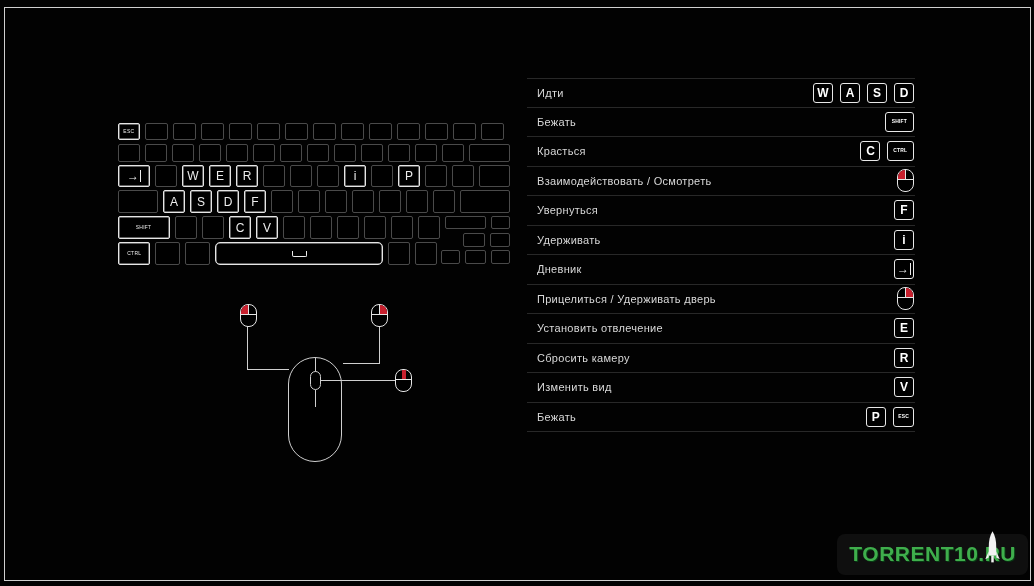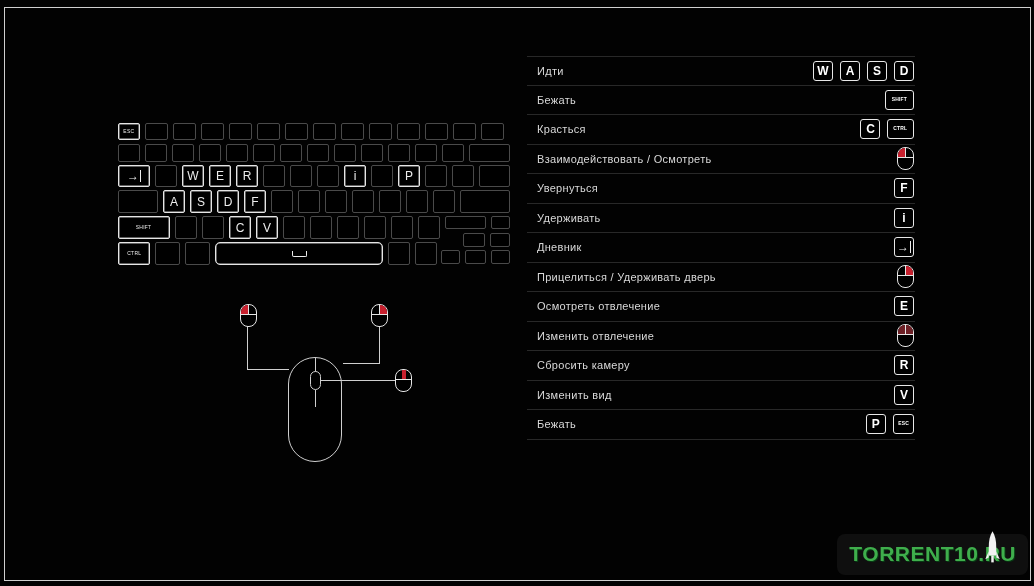--- a/index.html
+++ b/index.html
@@ -37,7 +37,7 @@
   .mi-slot{position:absolute;}
 
   
-  #bindings-list{position:absolute;left:527px;top:56px;width:388px;}
+  #bindings-list{position:absolute;left:527px;top:78px;width:388px;}
   .brow{box-sizing:border-box;height:29.5px;display:flex;align-items:center;justify-content:space-between;
         border-bottom:1px solid #282828;}
   .brow:first-child{border-top:1px solid #282828;}

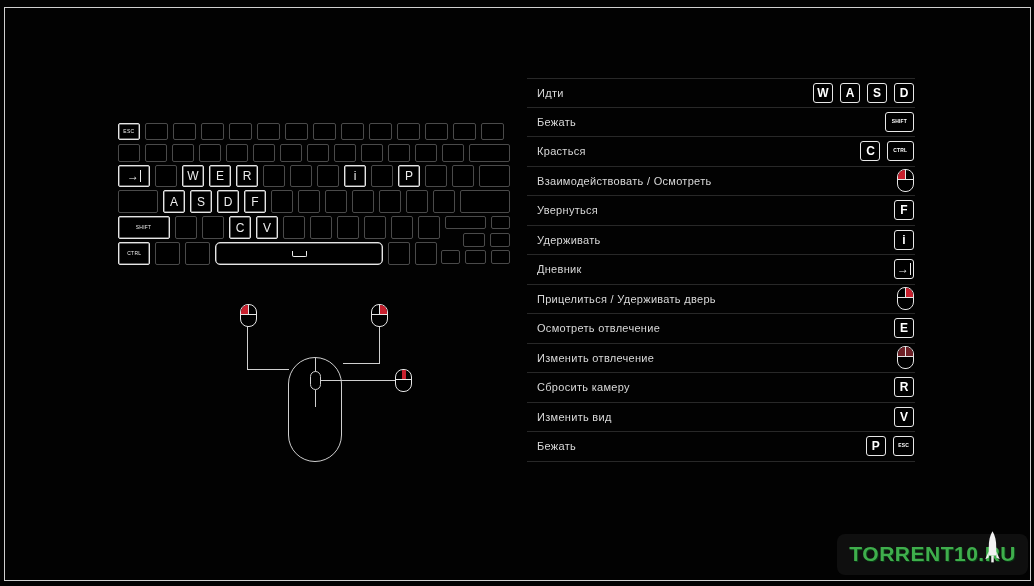--- a/index.html
+++ b/index.html
@@ -296,7 +296,7 @@
         </span>
       </div>
       <div class="brow">
-        <span class="blabel">Осмотреть отвлечение</span>
+        <span class="blabel">Установить отвлечение</span>
         <span class="bkeys">
           <span class="badge">
             <span>E</span>

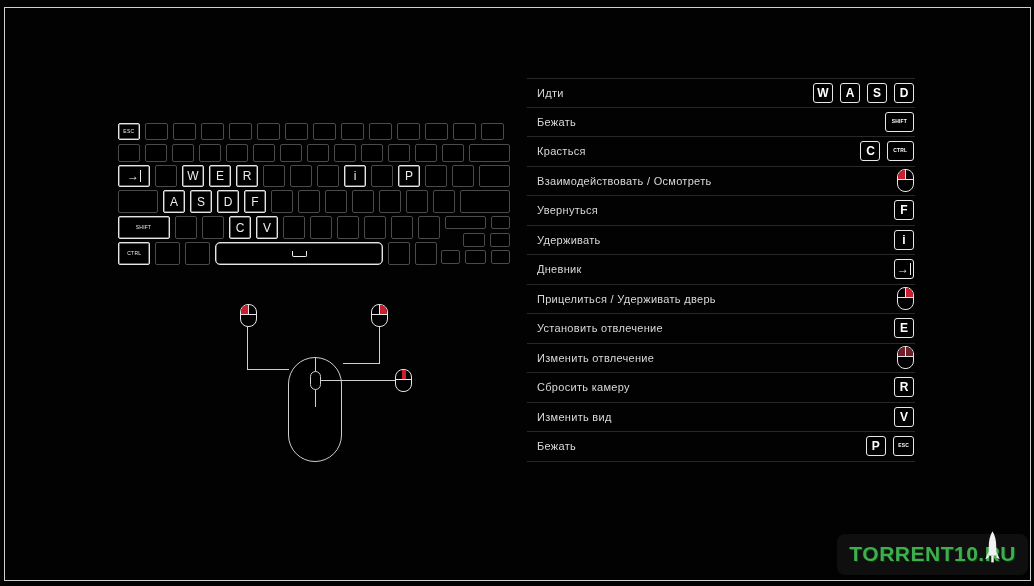--- a/index.html
+++ b/index.html
@@ -304,17 +304,6 @@
         </span>
       </div>
       <div class="brow">
-        <span class="blabel">Изменить отвлечение</span>
-        <span class="bkeys">
-          <div class="mi">
-            <div class="mi-top">
-              <div class="mi-l" style="background: rgb(110, 32, 38);"></div>
-              <div class="mi-r" style="background: rgb(110, 32, 38);"></div>
-            </div>
-          </div>
-        </span>
-      </div>
-      <div class="brow">
         <span class="blabel">Сбросить камеру</span>
         <span class="bkeys">
           <span class="badge">

